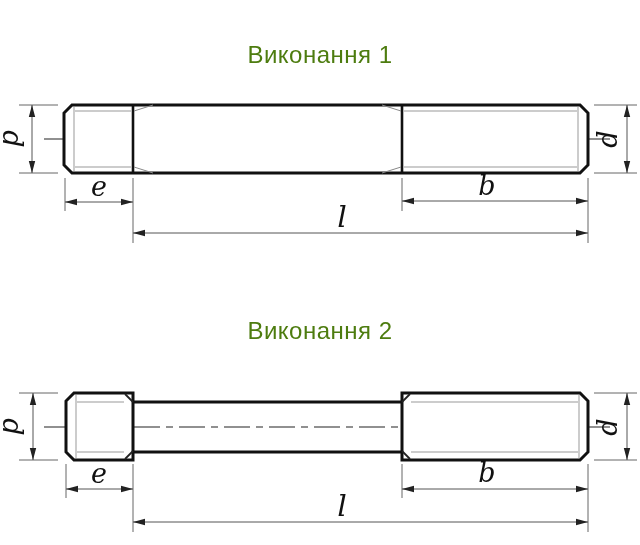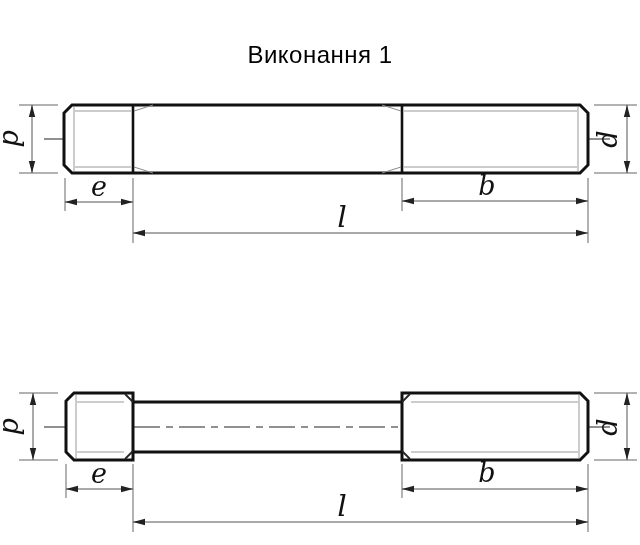--- a/index.html
+++ b/index.html
@@ -15,7 +15,7 @@
     left: 0; width: 640px;
     text-align: center;
     font-size: 24px;
-    color: #000000;
+    color: #4d7c0f;
     letter-spacing: 0.5px;
   }
   #title-1 { top: 41px; }

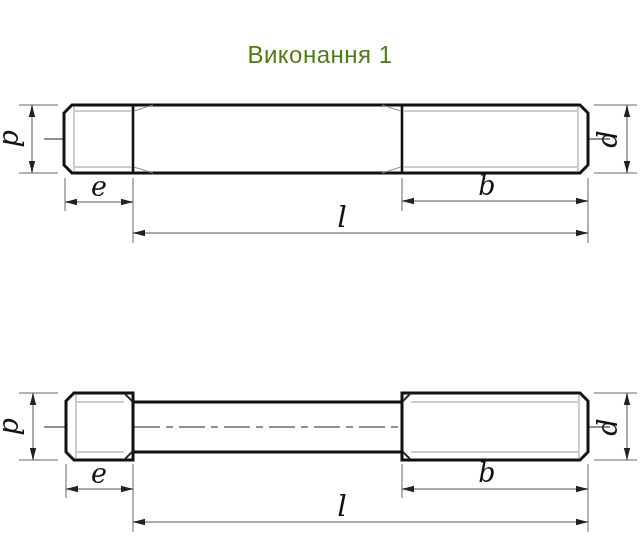--- a/index.html
+++ b/index.html
@@ -112,6 +112,7 @@
     </g>
   </svg>
 
+  <div id="title-2" class="drawing-title">Виконання 2</div>
 
   <svg id="svg-drawing-2" width="640" height="265" viewBox="0 0 640 265">
 

